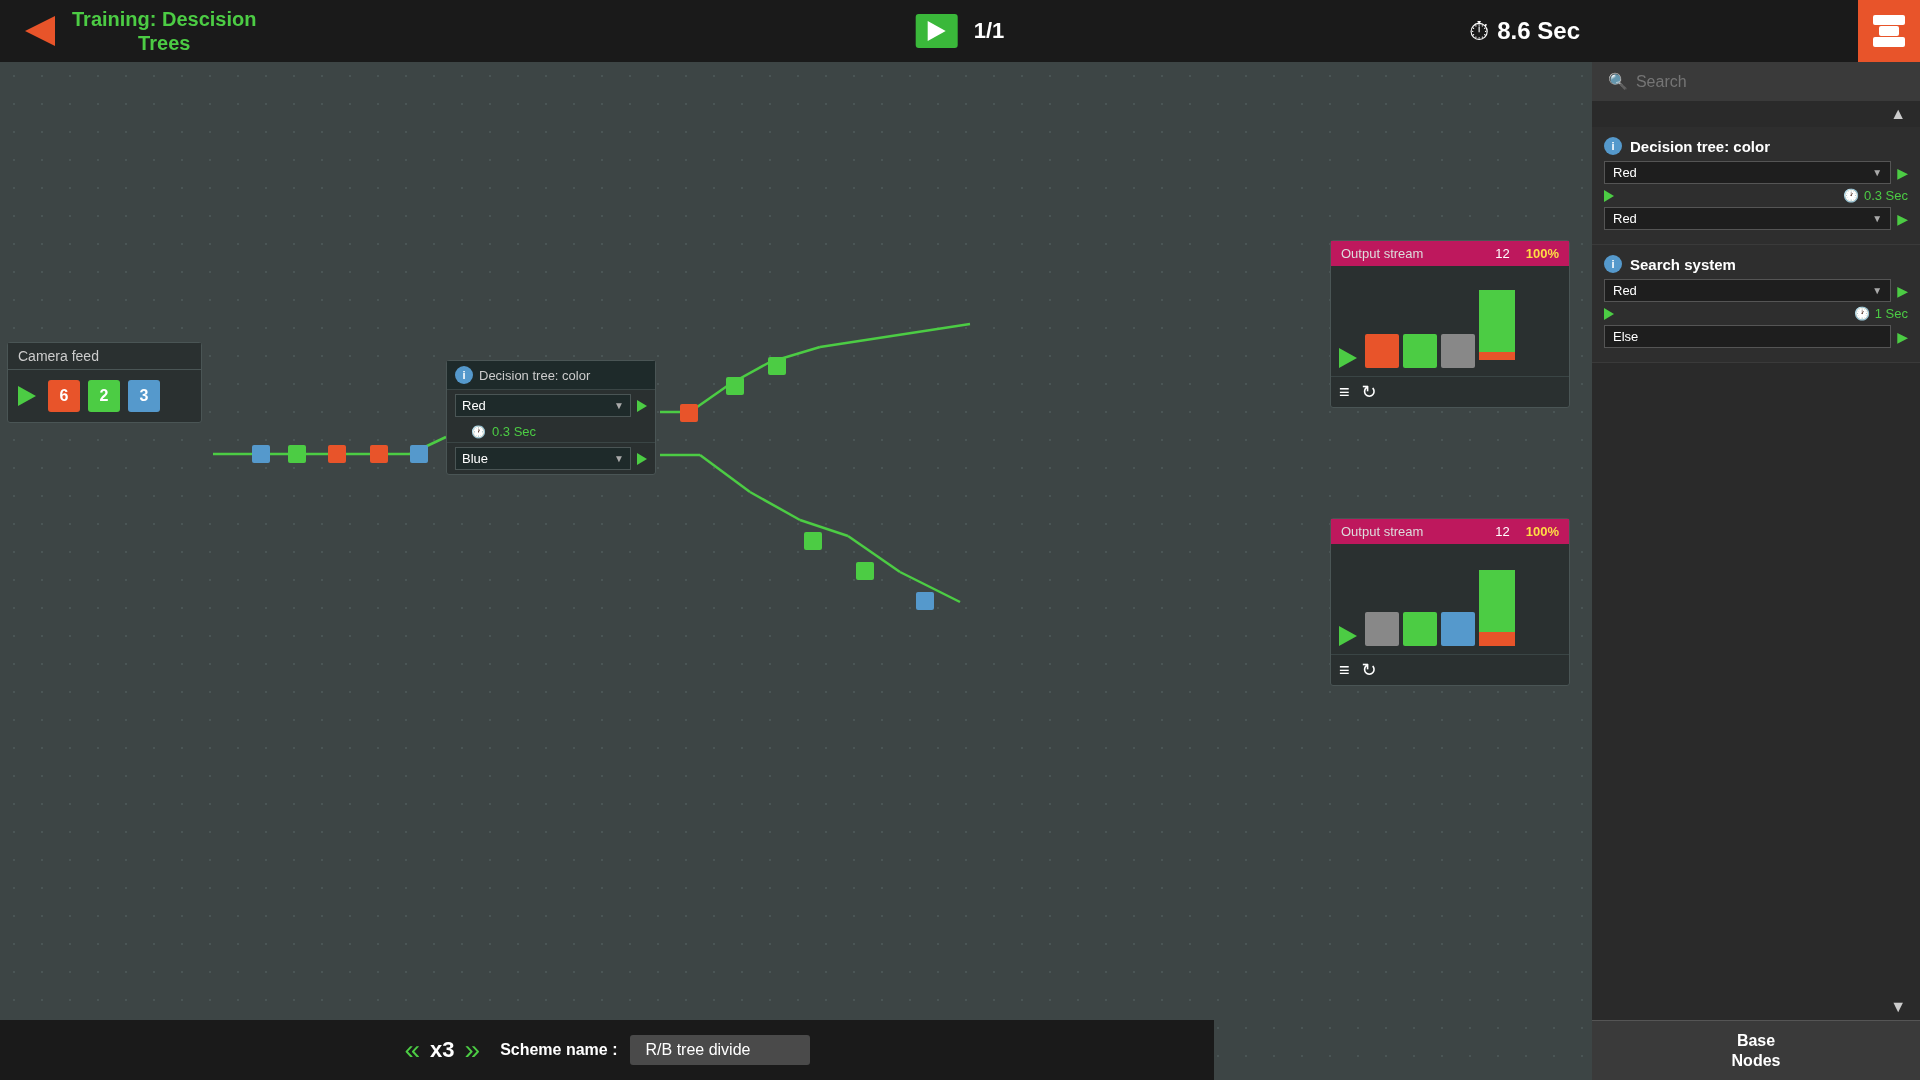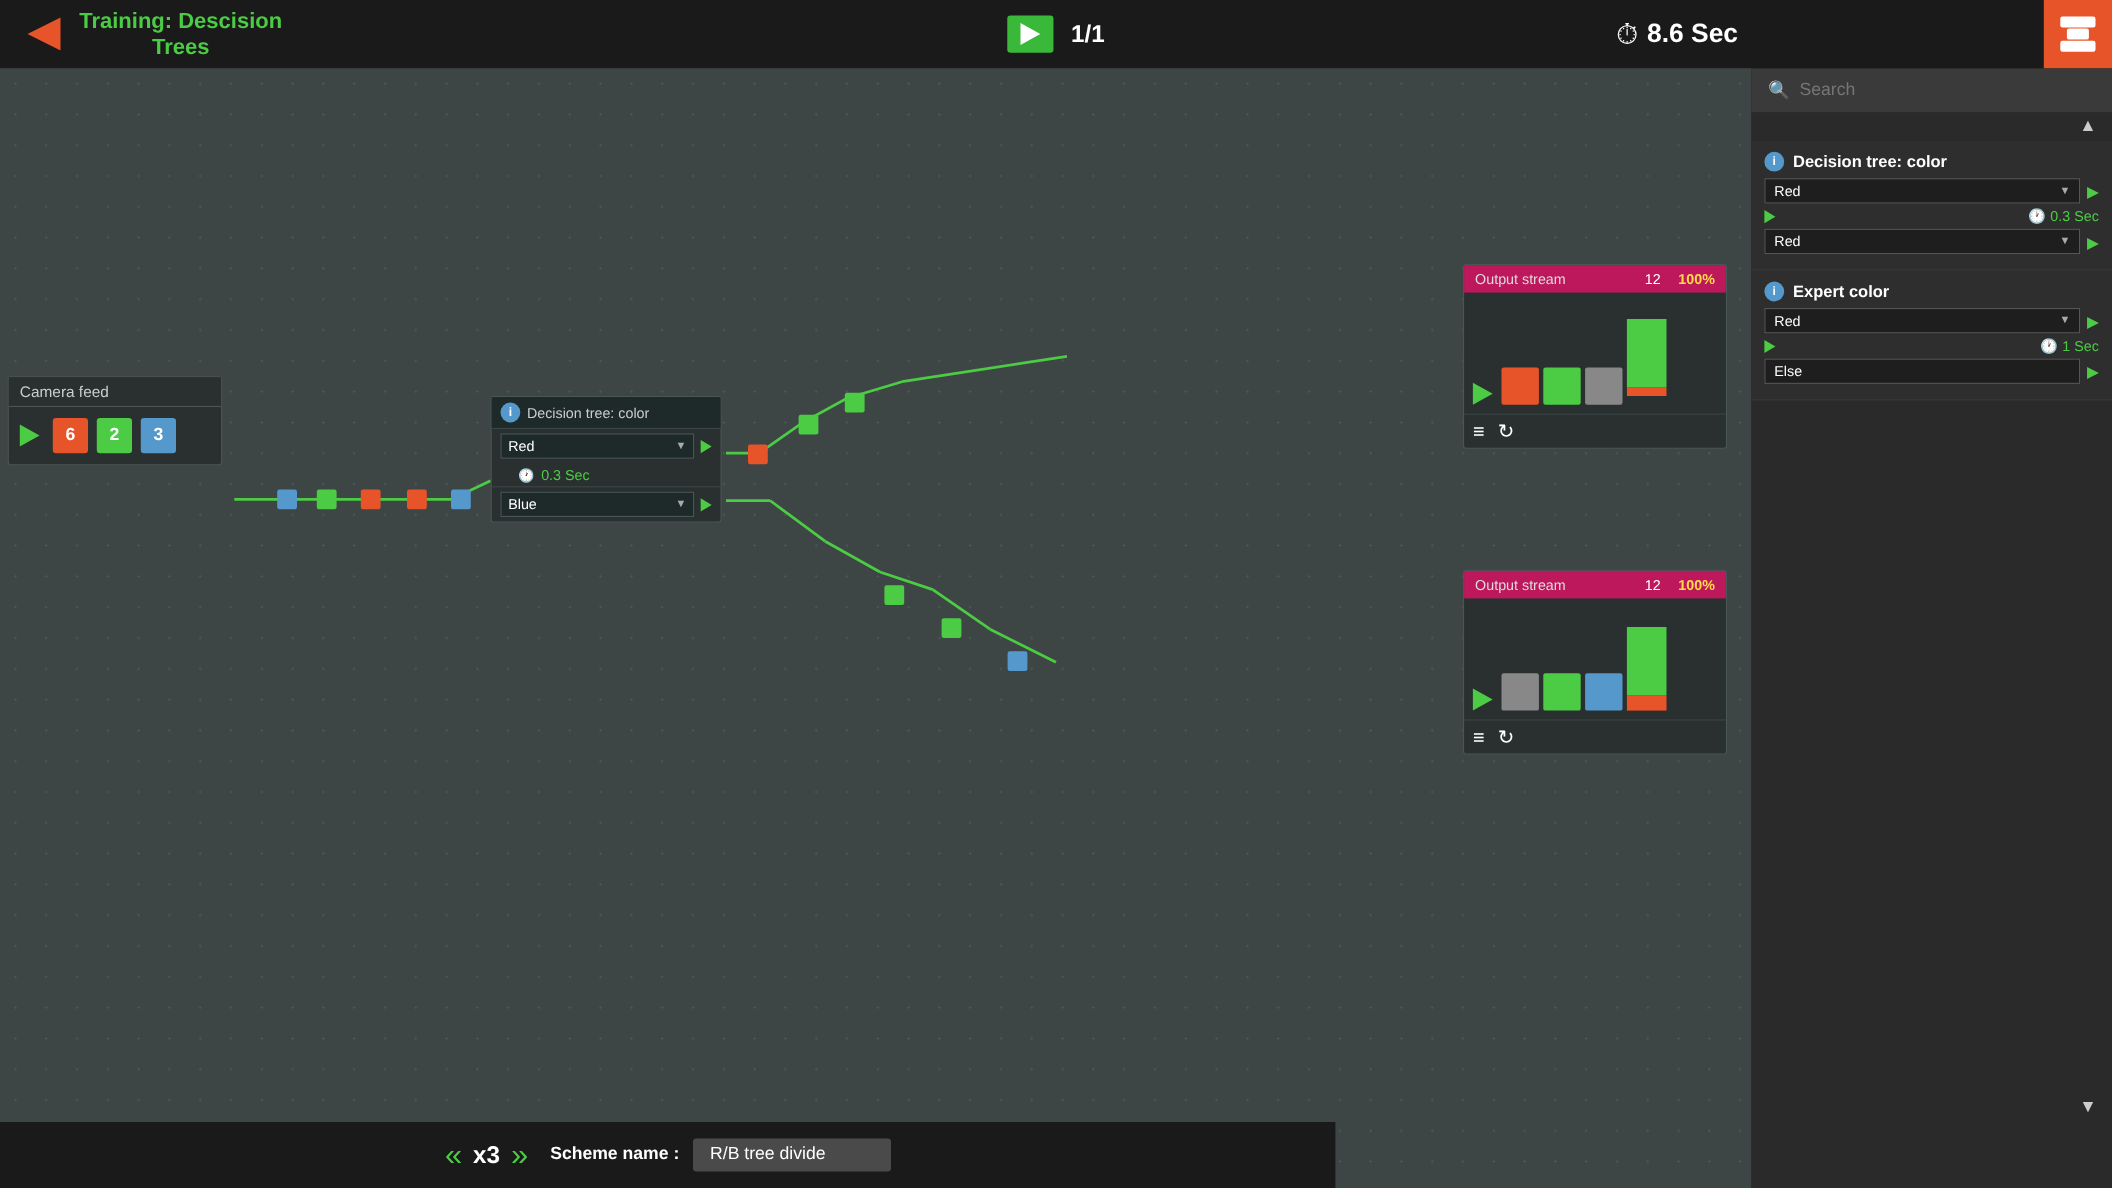--- a/index.html
+++ b/index.html
@@ -666,7 +666,7 @@
     <div class="sidebar-item">
       <div class="sidebar-item-header">
         <div class="info-badge">i</div>
-        <span class="sidebar-title">Expert color</span>
+        <span class="sidebar-title">Search system</span>
       </div>
       <div class="sidebar-row">
         <div class="sidebar-select">

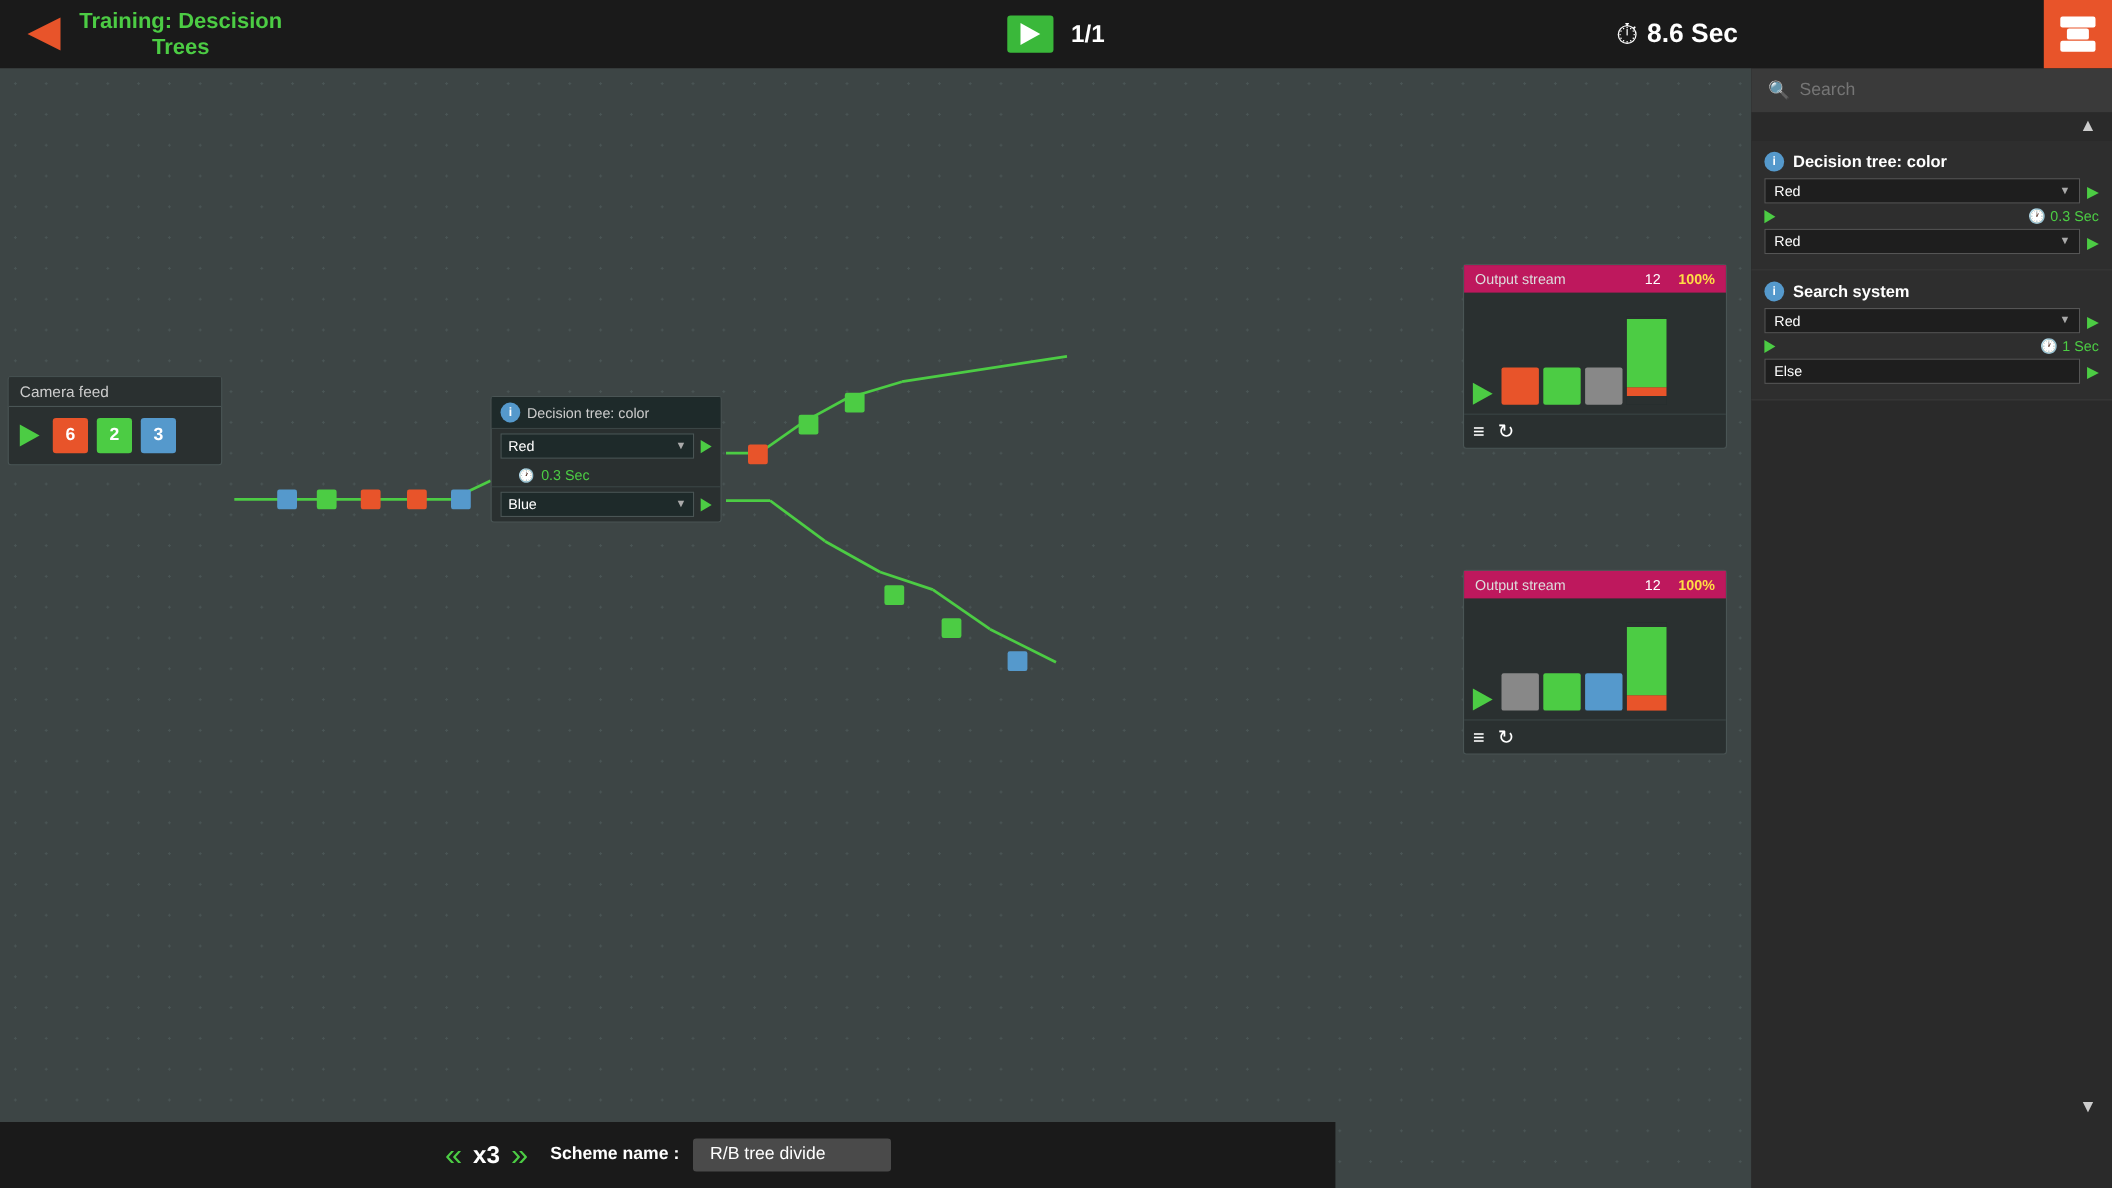--- a/index.html
+++ b/index.html
@@ -694,6 +694,9 @@
       <span style="color:#ccc;font-size:16px;cursor:pointer;">▼</span>
     </div>
 
+    <div id="base-nodes-btn">
+      <span id="base-nodes-label">Base<br>Nodes</span>
+    </div>
   </div>
 
 </div>

